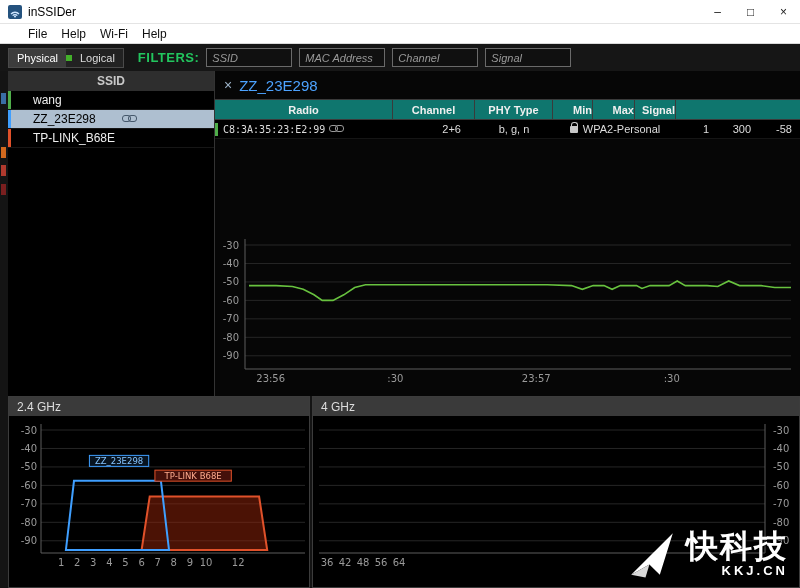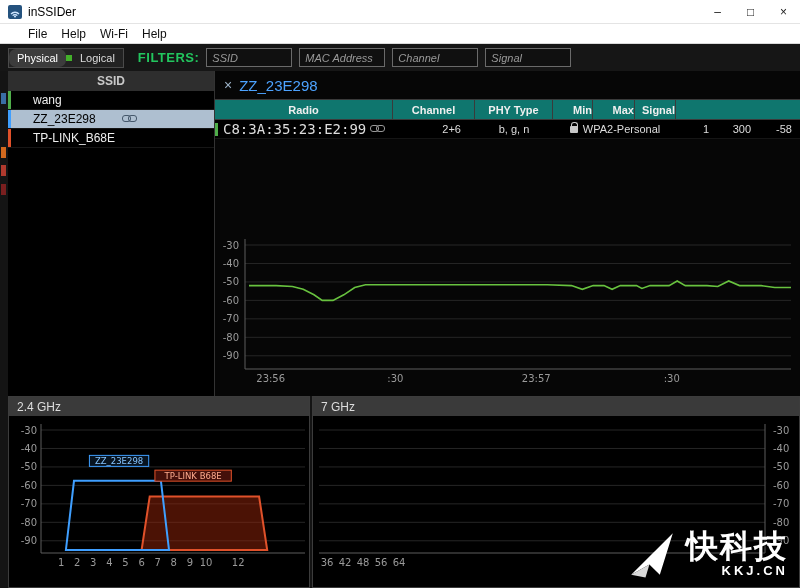--- a/index.html
+++ b/index.html
@@ -25,7 +25,7 @@
   .filterbar { height:27px; background:#161616; display:flex; align-items:center; padding:0 8px; }
   .toggle { display:flex; align-items:center; border:1px solid #4a4a4a; height:20px; background:#222; }
   .toggle .opt { font-size:11px; color:#ddd; padding:3px 8px; height:18px; }
-  .toggle .opt.active { background:#3c3c3c; color:#fff;border-radius:7px; }
+  .toggle .opt.active { background:#3c3c3c; color:#fff; }
   .green-dot { width:6px; height:6px; background:#43b02a; display:inline-block; }
   .filters-label { color:#22c55e; font-weight:bold; font-size:13px; margin-left:14px; letter-spacing:0.5px; }
   .filter-inputs { display:flex; }

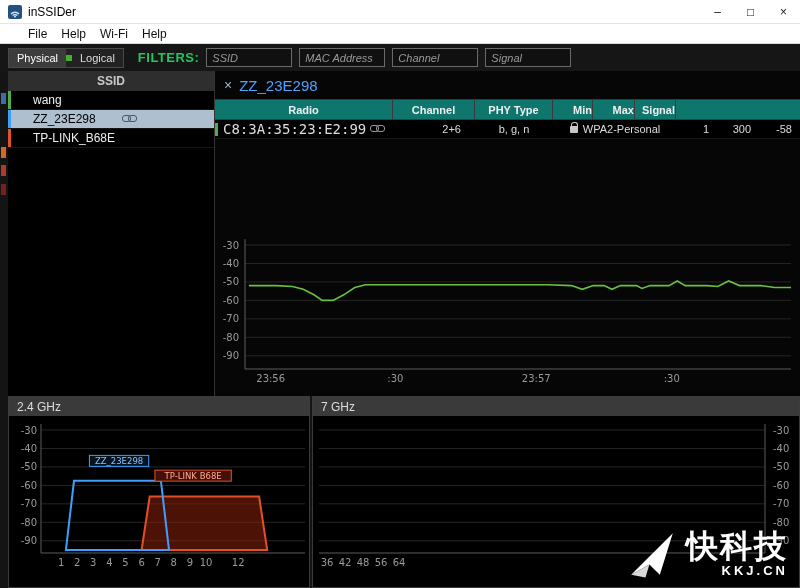--- a/index.html
+++ b/index.html
@@ -77,7 +77,7 @@
   .td.c4,.td.c5,.td.c6 { padding-right:8px; }
   .td.c2,.td.c3 { justify-content:center; }
   .rowbar { width:3px; height:13px; margin-right:5px; flex:none; }
-  .mono { font-family:"DejaVu Sans Mono", monospace; font-size:14px;text-align:right; }
+  .mono { font-family:"DejaVu Sans Mono", monospace; font-size:10px;text-align:right; }
   .lock { width:8px; height:7px; background:#c8c8c8; border-radius:1px; position:relative;
           margin-right:5px; display:inline-block; }
   .lock::before { content:''; position:absolute; left:1px; top:-4px; width:5px; height:4px;

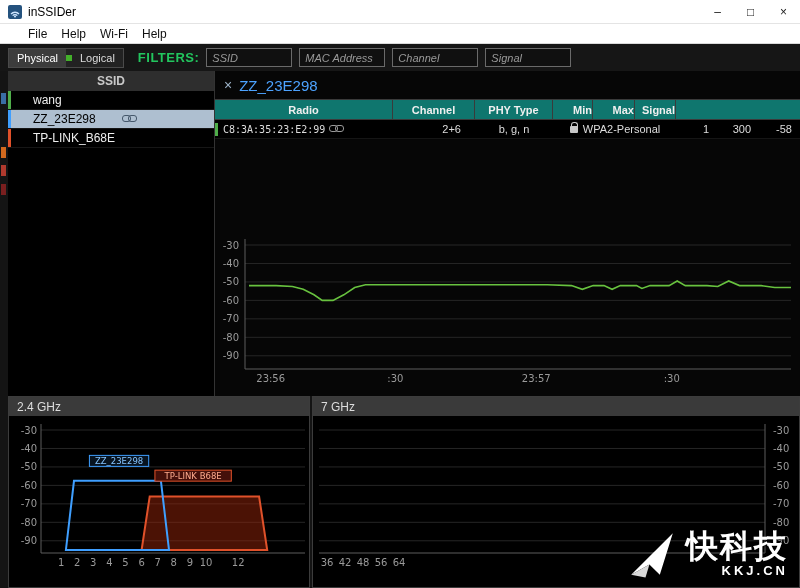--- a/index.html
+++ b/index.html
@@ -271,7 +271,7 @@
         </svg>
     </div>
     <div class="panel right">
-      <div class="panel-header">7 GHz</div>
+      <div class="panel-header">4 GHz</div>
       <svg id="chart5" width="486" height="171">
           <line x1="6" y1="14" x2="452" y2="14" stroke="#262626"></line>
           <text x="460" y="17.5" fill="#9a9a9a" font-size="10" text-anchor="start">-30</text>

